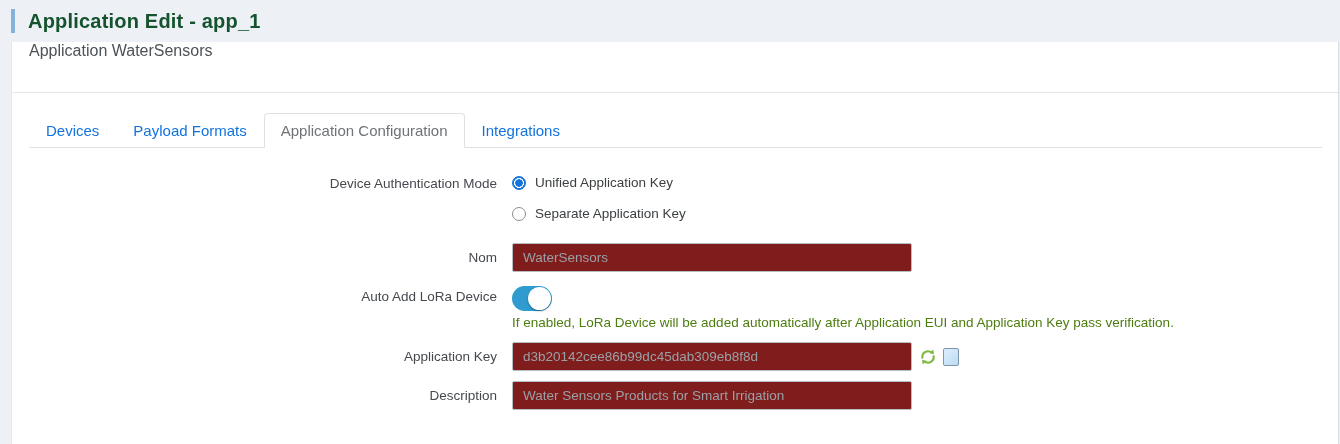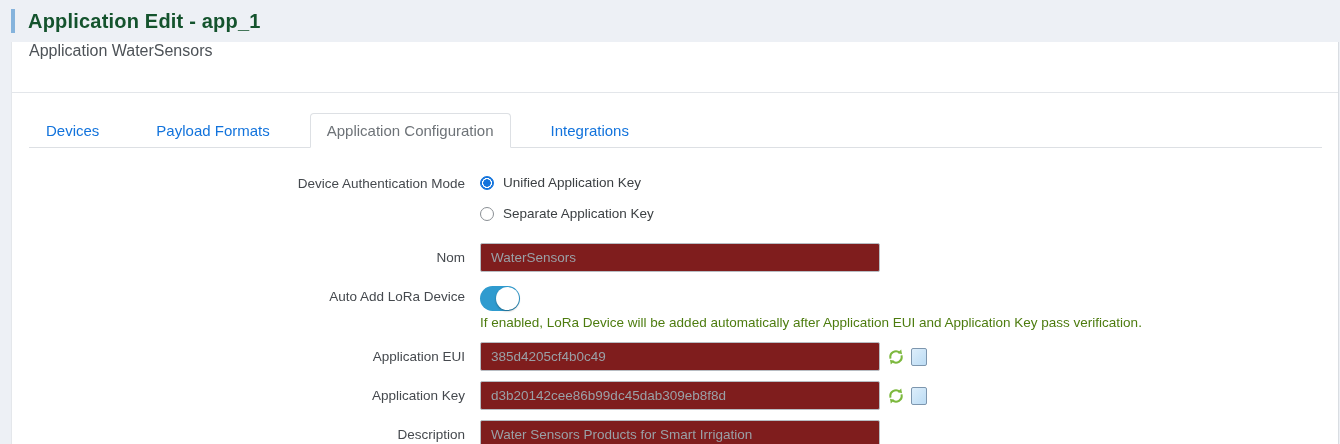--- a/index.html
+++ b/index.html
@@ -20,7 +20,7 @@
 
   
   .tabs { margin:19px 16px 0 17px; display:flex; align-items:center;
-    border-bottom:1px solid #dde0e4; height:36px;gap:23px; }
+    border-bottom:1px solid #dde0e4; height:36px; }
   .tab { font-size:15px; padding:8px 16px; color:#1273dc; cursor:pointer;
     position:relative; bottom:-1px; border:1px solid transparent; }
   .tab.active { color:#6e7378; background:#fff; border:1px solid #dde0e4;

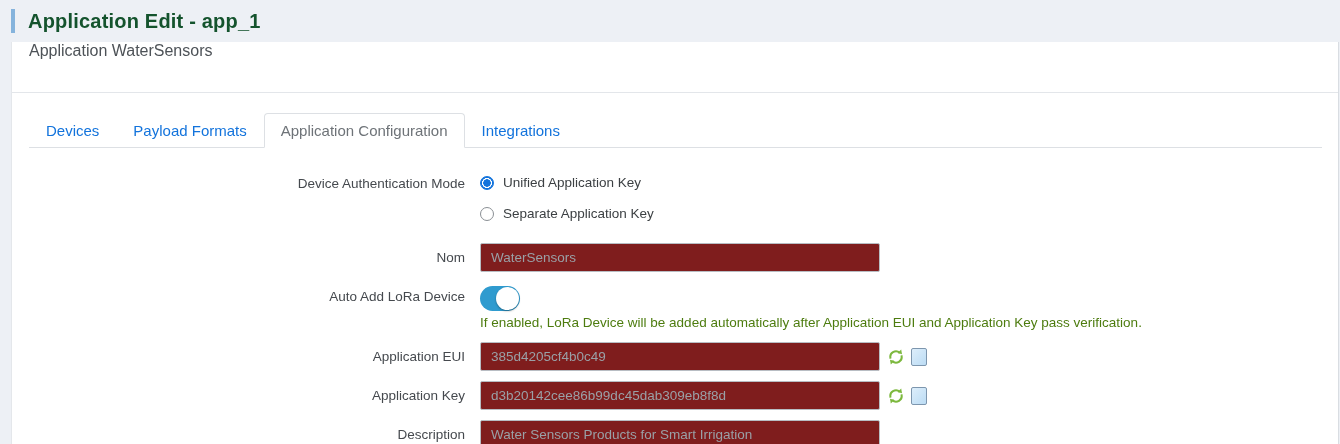--- a/index.html
+++ b/index.html
@@ -28,7 +28,7 @@
 
   
   .form { margin-top:27px; }
-  .form-row { display:flex; margin-bottom:10px; }
+  .form-row { display:flex; margin-bottom:10px;margin-left:32px; }
   .form-label { width:468px; min-width:468px; text-align:right; padding-right:15px;
     font-size:13.5px; color:#45494e; padding-top:7px; }
   .form-label.radio-align { padding-top:1px; }

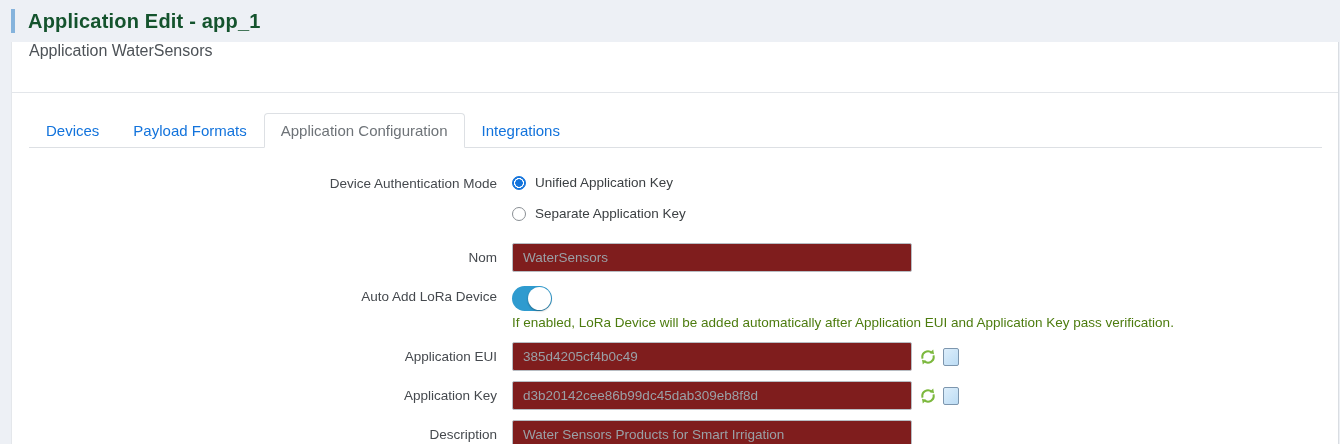--- a/index.html
+++ b/index.html
@@ -114,27 +114,6 @@
       </div>
     </div>
 
-    <div class="form-row">
-      <div class="form-label">Application EUI</div>
-      <div class="control">
-        <input class="text-input" type="text" value="385d4205cf4b0c49" style="">
-        <div class="icon-btns">
-          <span class="icon-btn">
-            <svg width="16" height="16" viewBox="0 0 16 16">
-              <g fill="none" stroke="#7cb83d" stroke-width="2">
-                <path d="M2.6 9.6 A5.6 5.6 0 0 1 11.8 3.9"></path>
-                <path d="M13.4 6.4 A5.6 5.6 0 0 1 4.2 12.1"></path>
-              </g>
-              <path d="M13.2 0.6 L14.0 5.2 9.6 4.1 Z" fill="#7cb83d"></path>
-              <path d="M2.8 15.4 L2.0 10.8 6.4 11.9 Z" fill="#7cb83d"></path>
-            </svg>
-          </span>
-          <span class="icon-btn">
-            <span class="copy-icon-shape"></span>
-          </span>
-        </div>
-      </div>
-    </div>
 
     <div class="form-row">
       <div class="form-label">Application Key</div>

